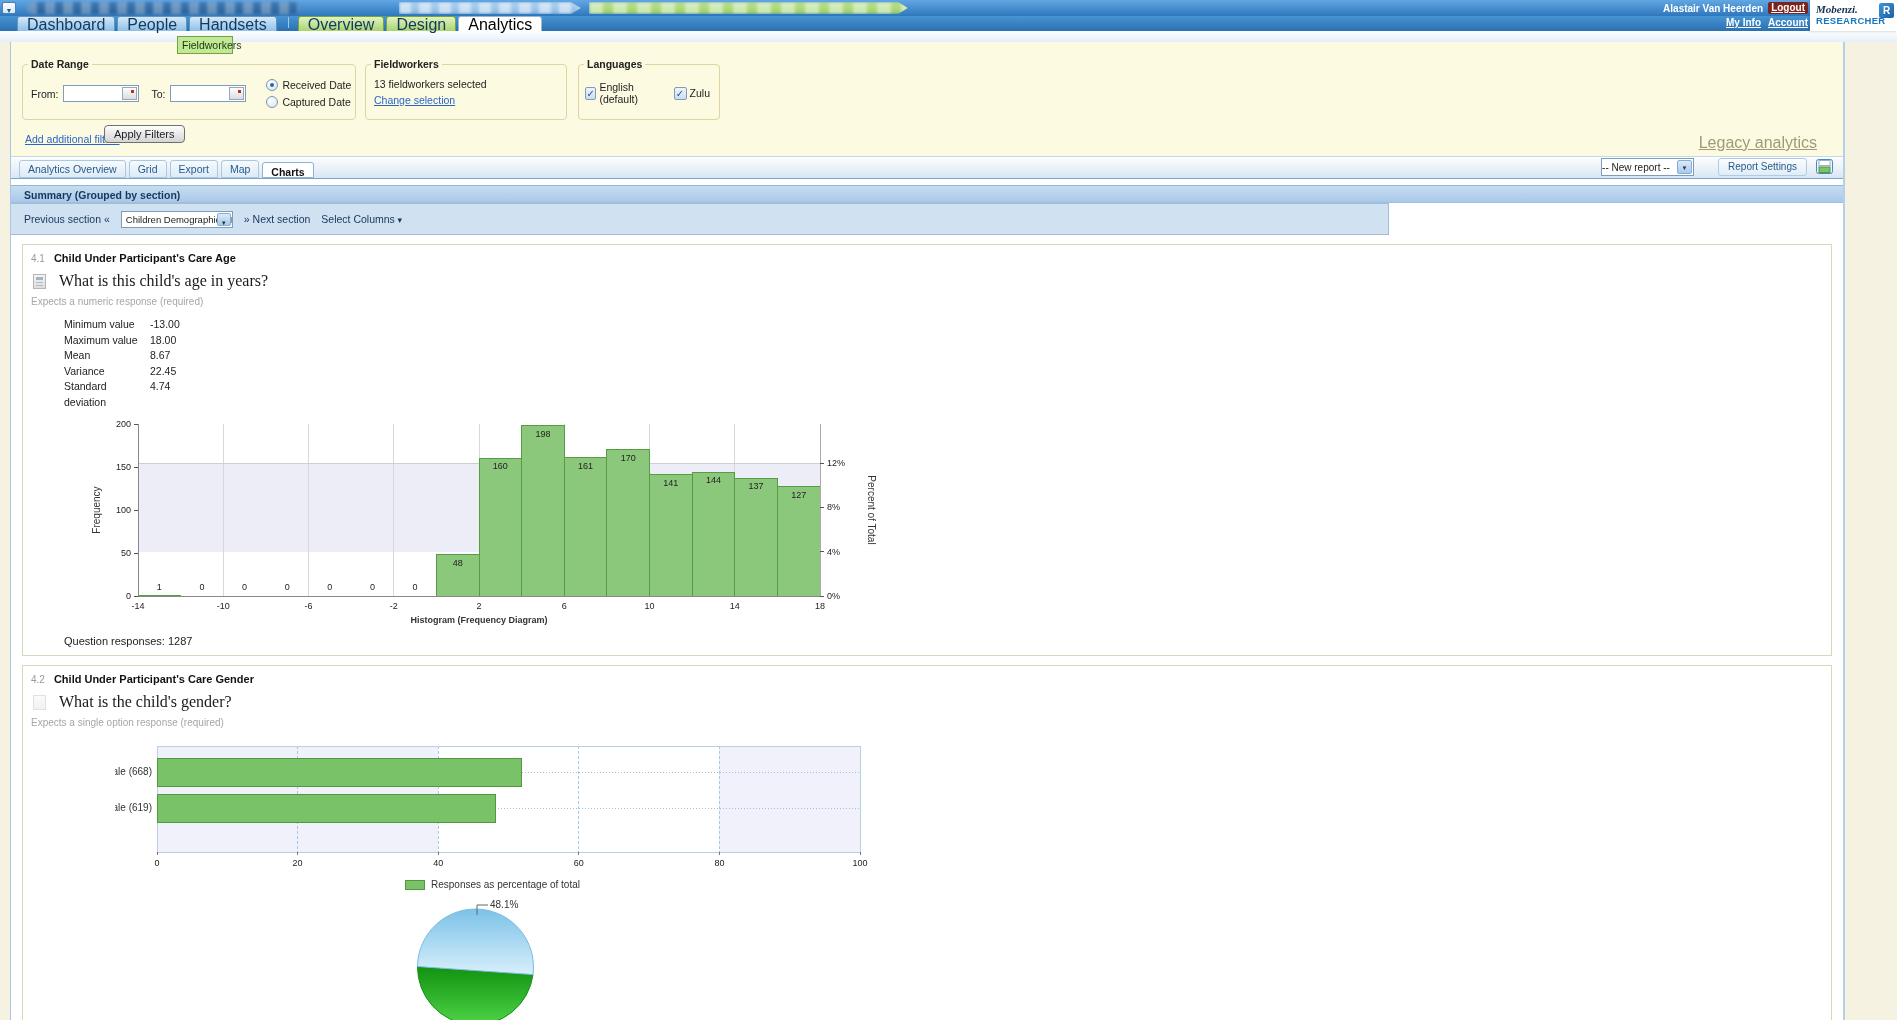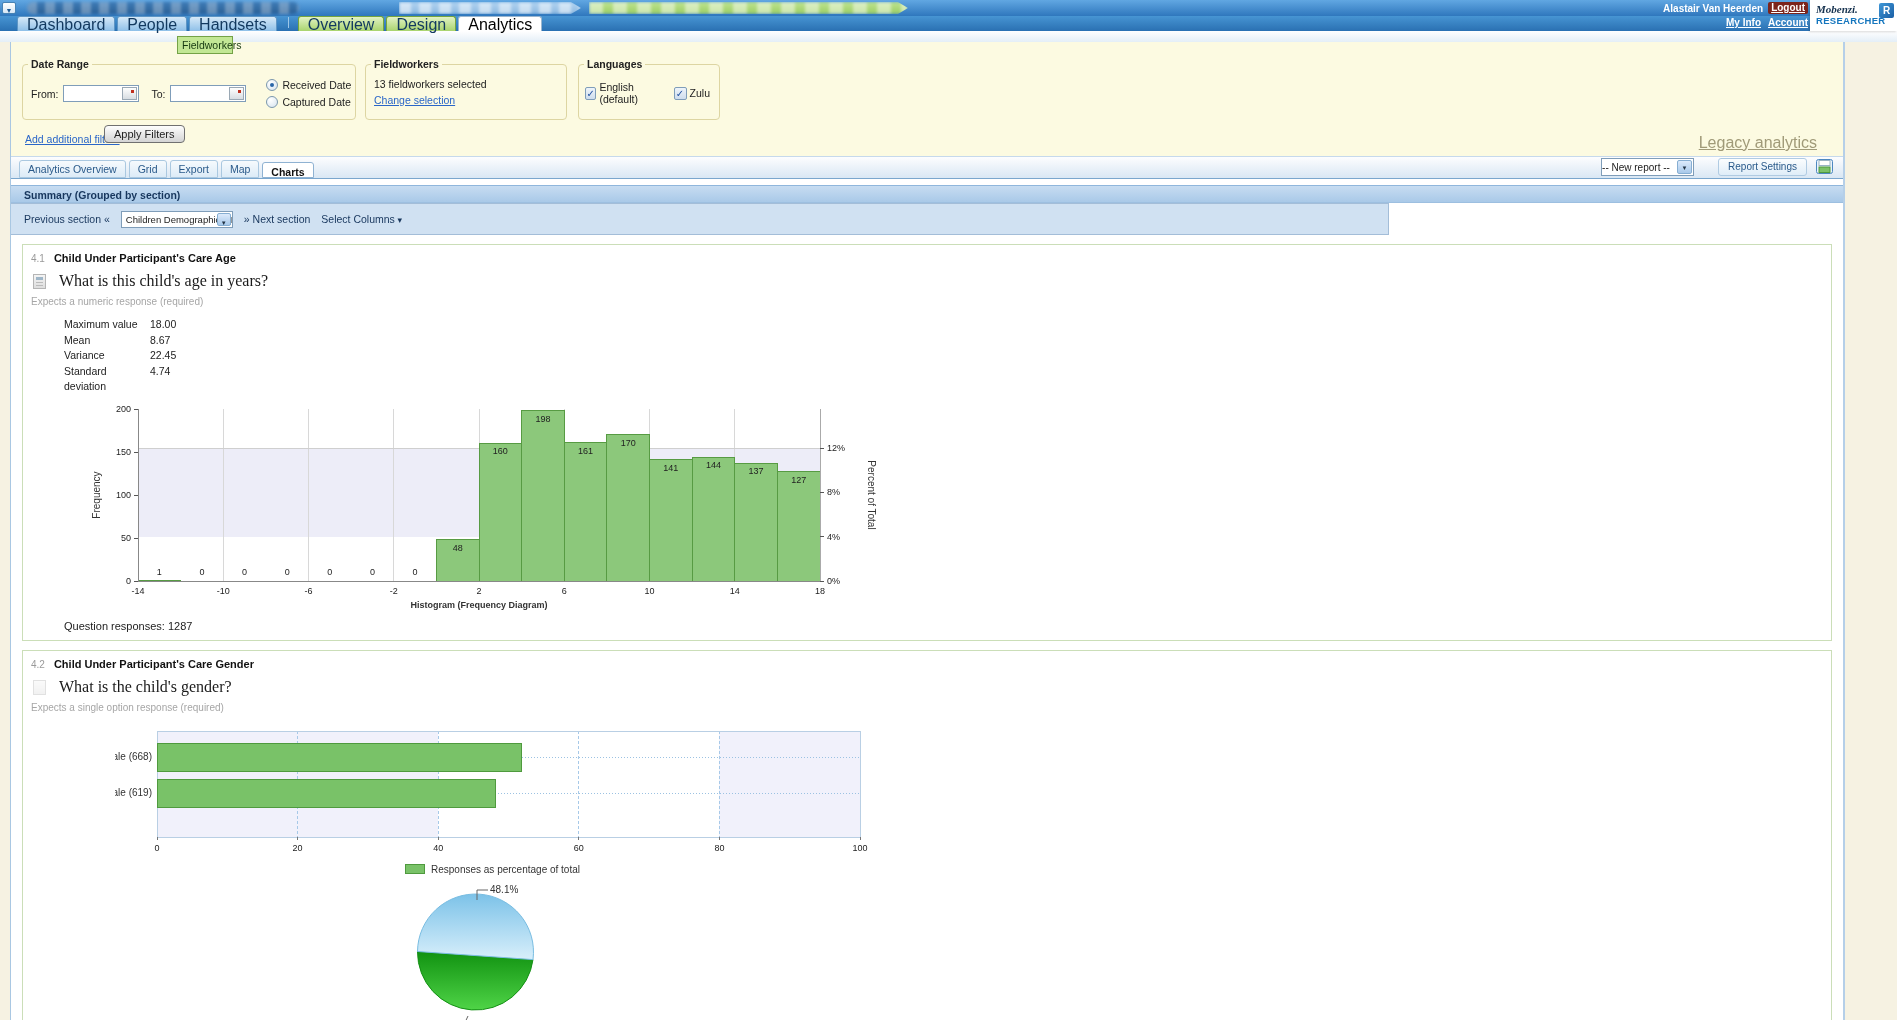--- a/index.html
+++ b/index.html
@@ -242,6 +242,10 @@
       </div>
       <div class="expects">Expects a numeric response (required)</div>
       <div class="stats">
+        <div class="srow">
+            <span class="sl">Minimum value</span>
+            <span>-13.00</span>
+          </div>
         <div class="srow">
             <span class="sl">Maximum value</span>
             <span>18.00</span>

